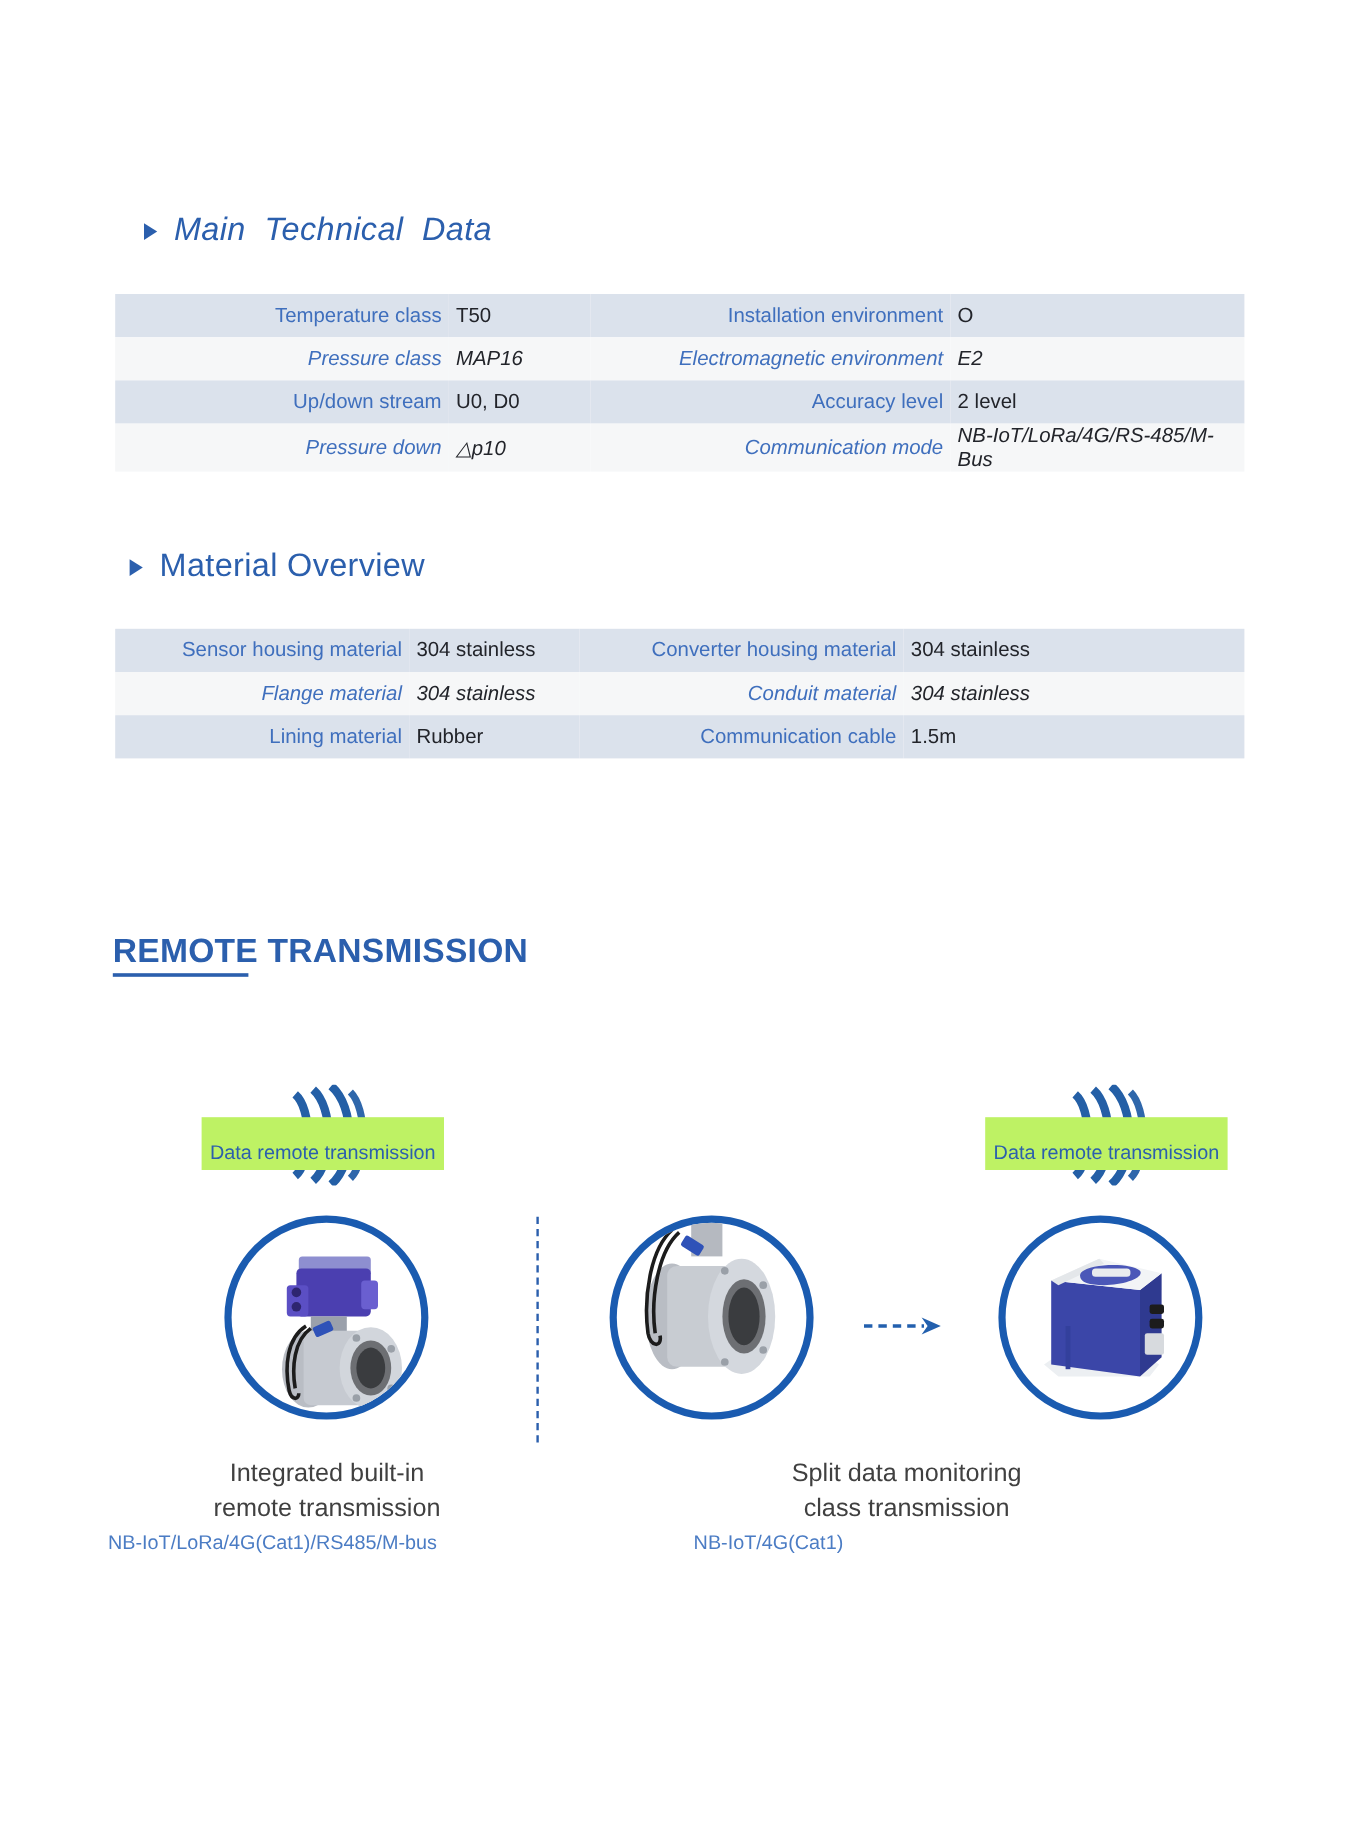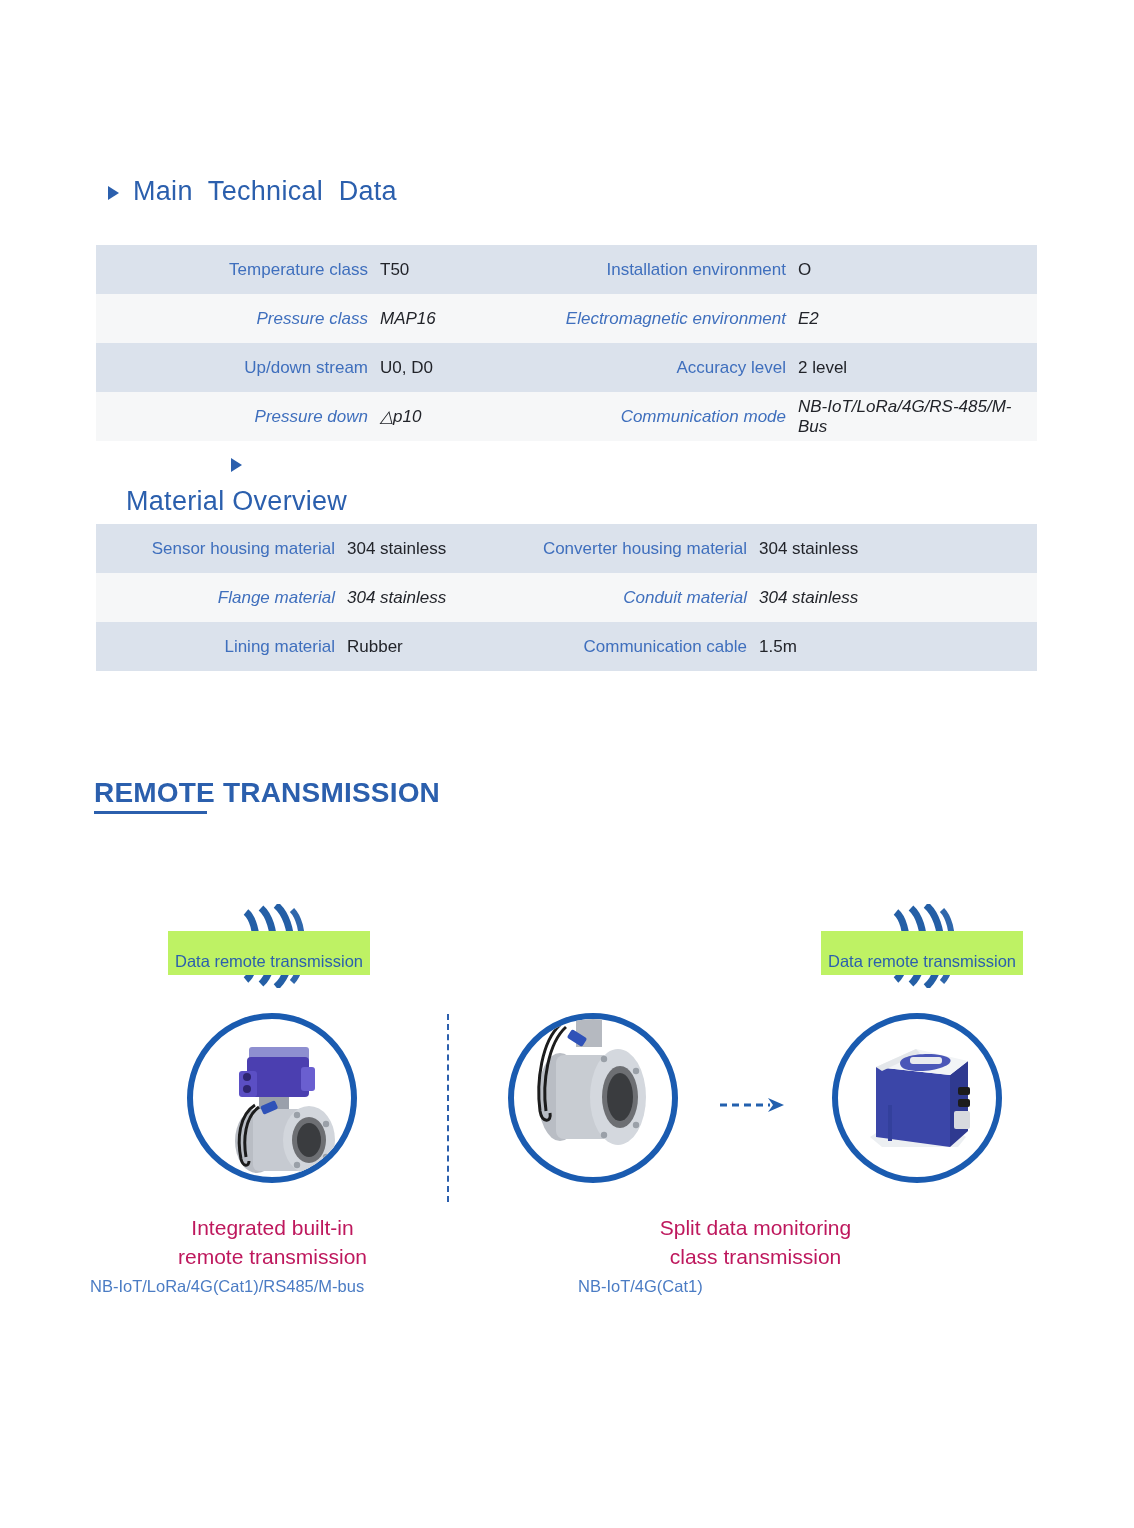--- a/index.html
+++ b/index.html
@@ -136,7 +136,7 @@
 </head>
 <body>
 
-<div class="section-head" style="left:108px; top:176px;">
+<div class="section-head" style="left:120px; top:176px;font-style:italic;">
   <span class="tri"></span>
   <span class="title">Main  Technical  Data</span>
 </div>

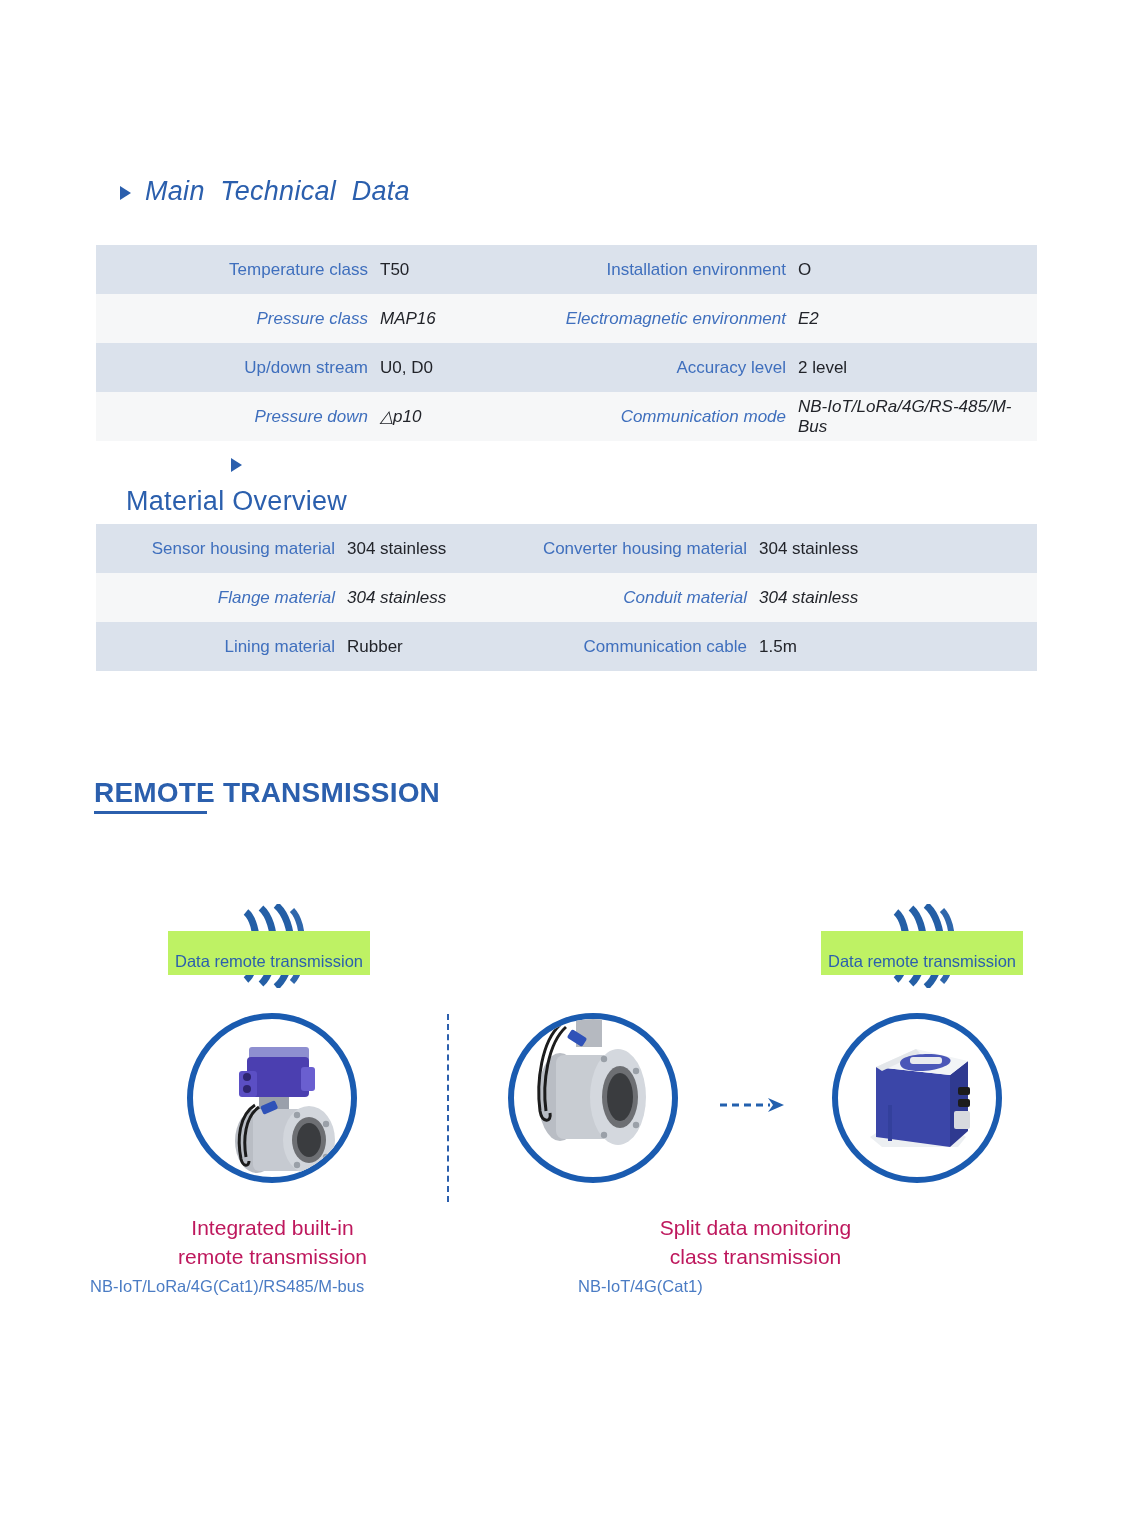--- a/index.html
+++ b/index.html
@@ -48,7 +48,7 @@
   .spec-table tr.odd  { background: #dbe2ec; }
   .spec-table tr.even { background: #f6f7f8; font-style: italic; }
   .spec-table td {
-    height: 49px;
+    height: 36px;
     padding: 0 6px;
     font-size: 17px;
     vertical-align: middle;

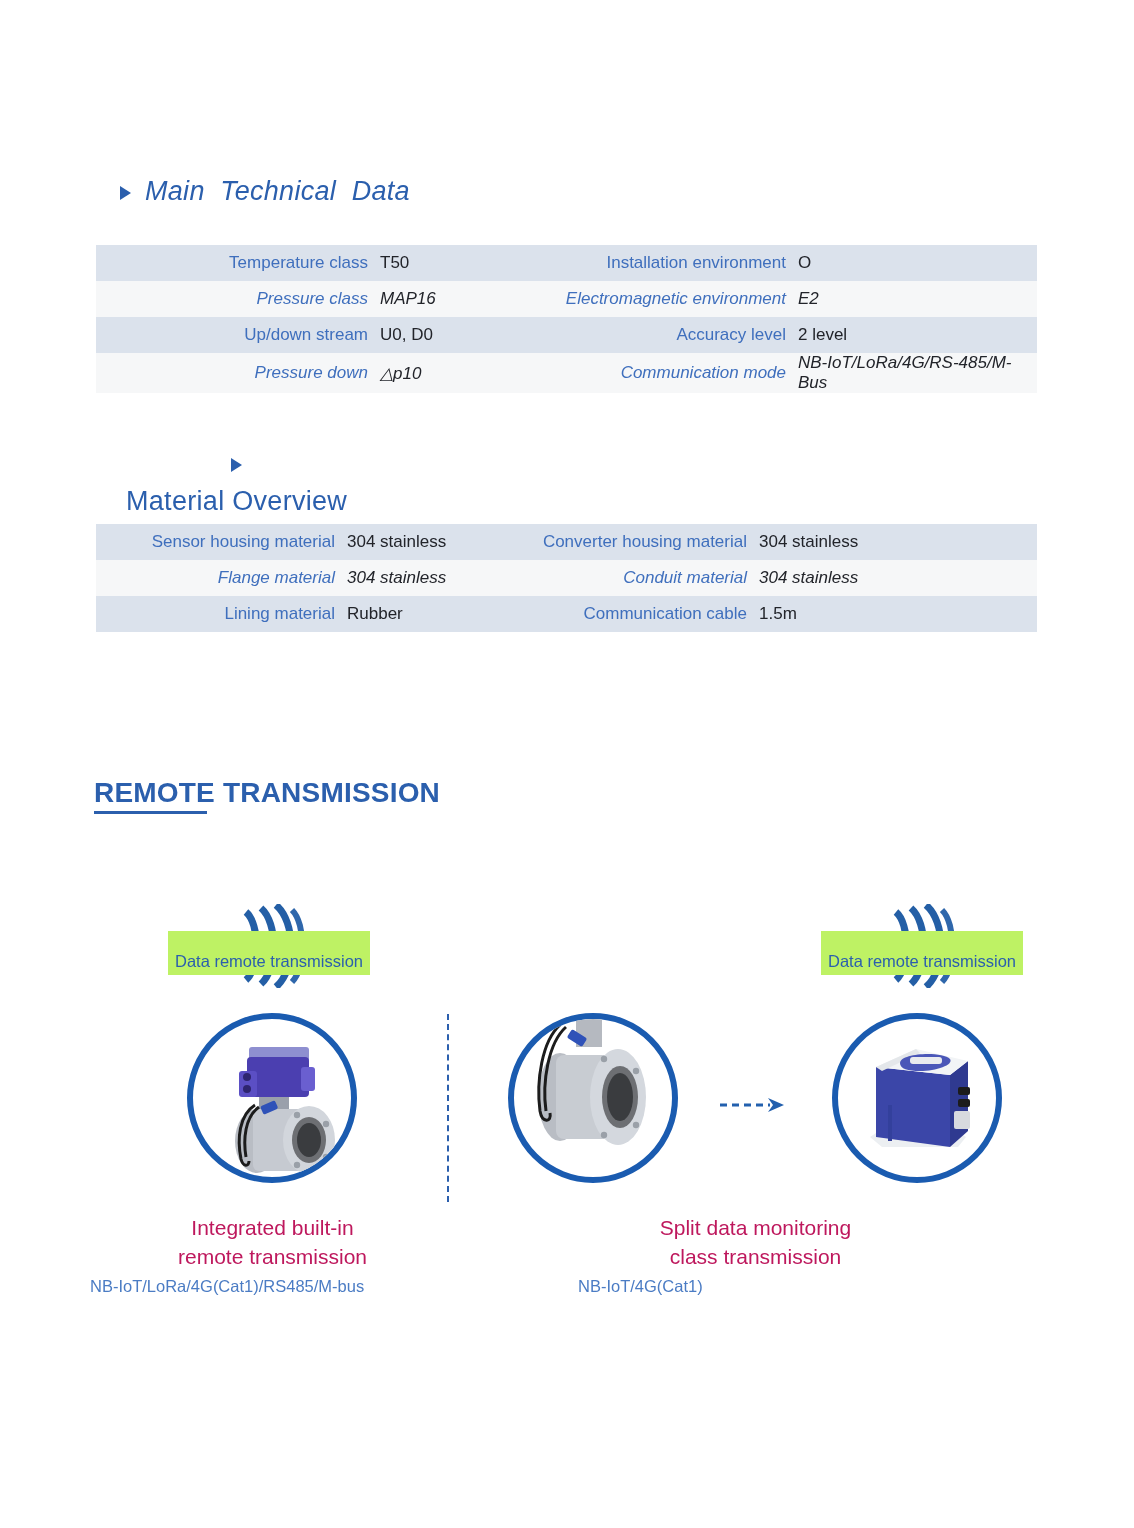--- a/index.html
+++ b/index.html
@@ -170,7 +170,7 @@
 </tbody>
   </table>
 
-<div class="section-head" style="left:126px; top:456px;flex-direction:column;">
+<div class="section-head" style="left:108px; top:456px;">
   <span class="tri"></span>
   <span class="title">Material Overview</span>
 </div>

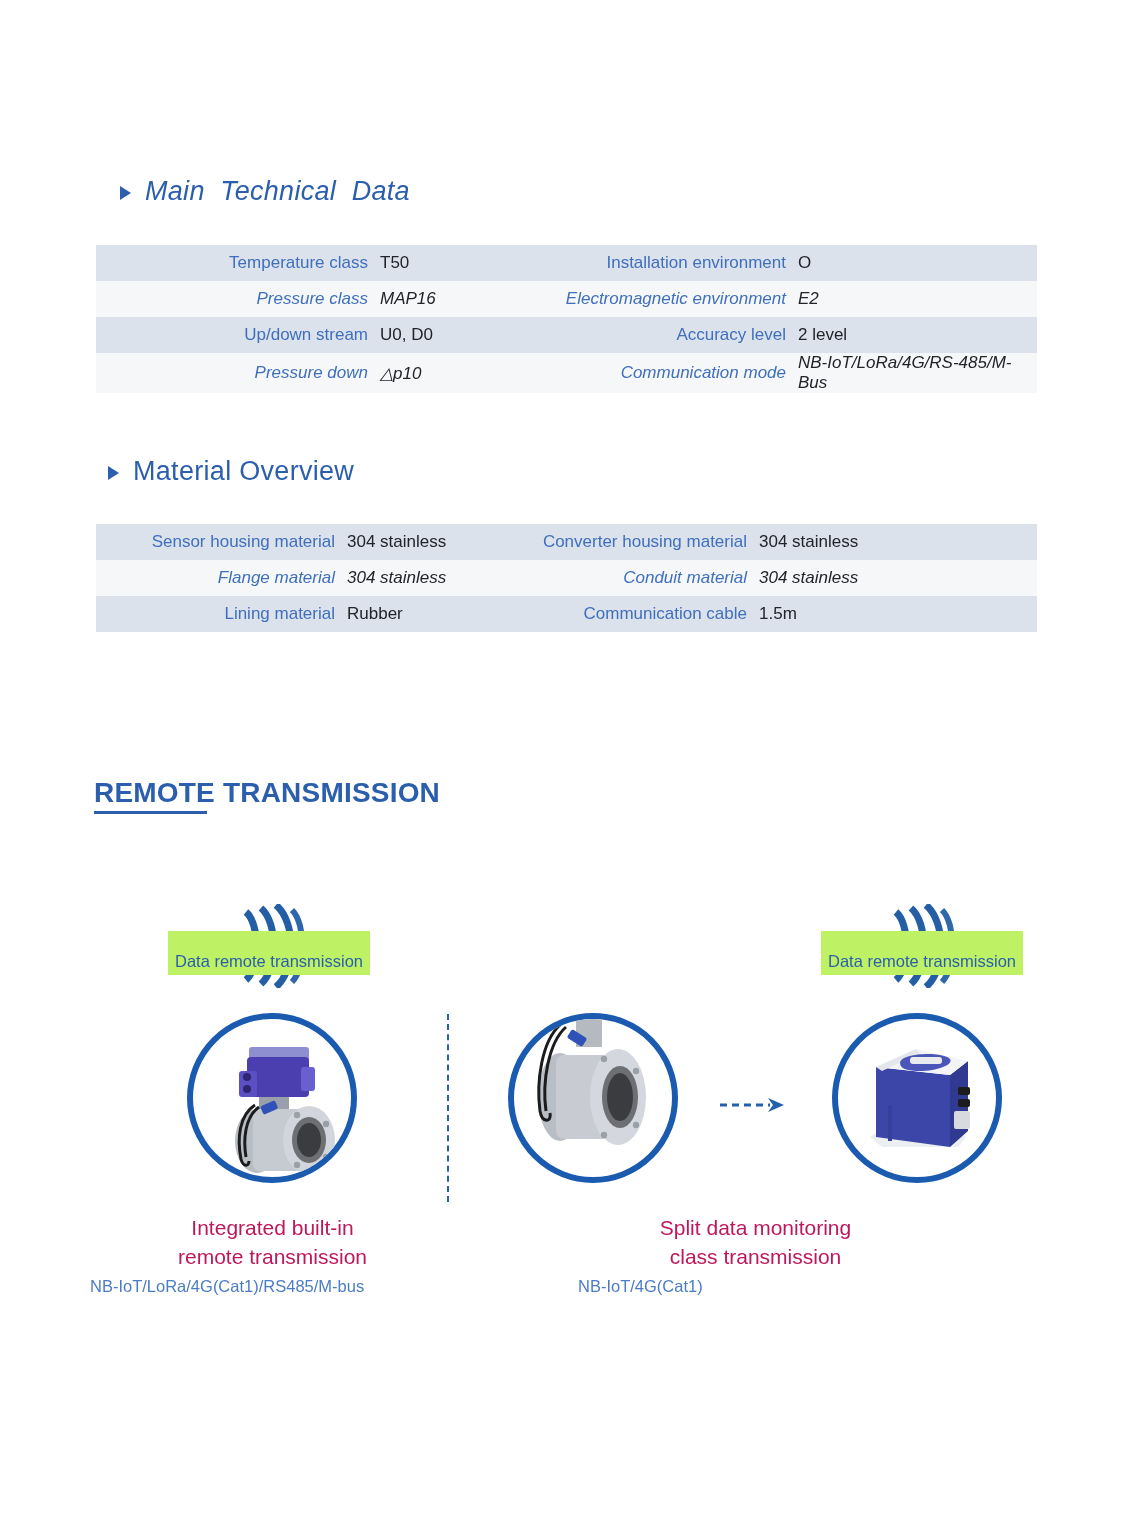--- a/index.html
+++ b/index.html
@@ -111,7 +111,7 @@
     text-align: center;
     font-size: 21px;
     line-height: 29px;
-    color: #be185d;
+    color: #404040;
     white-space: pre-line;
   }
   .subcaption {

